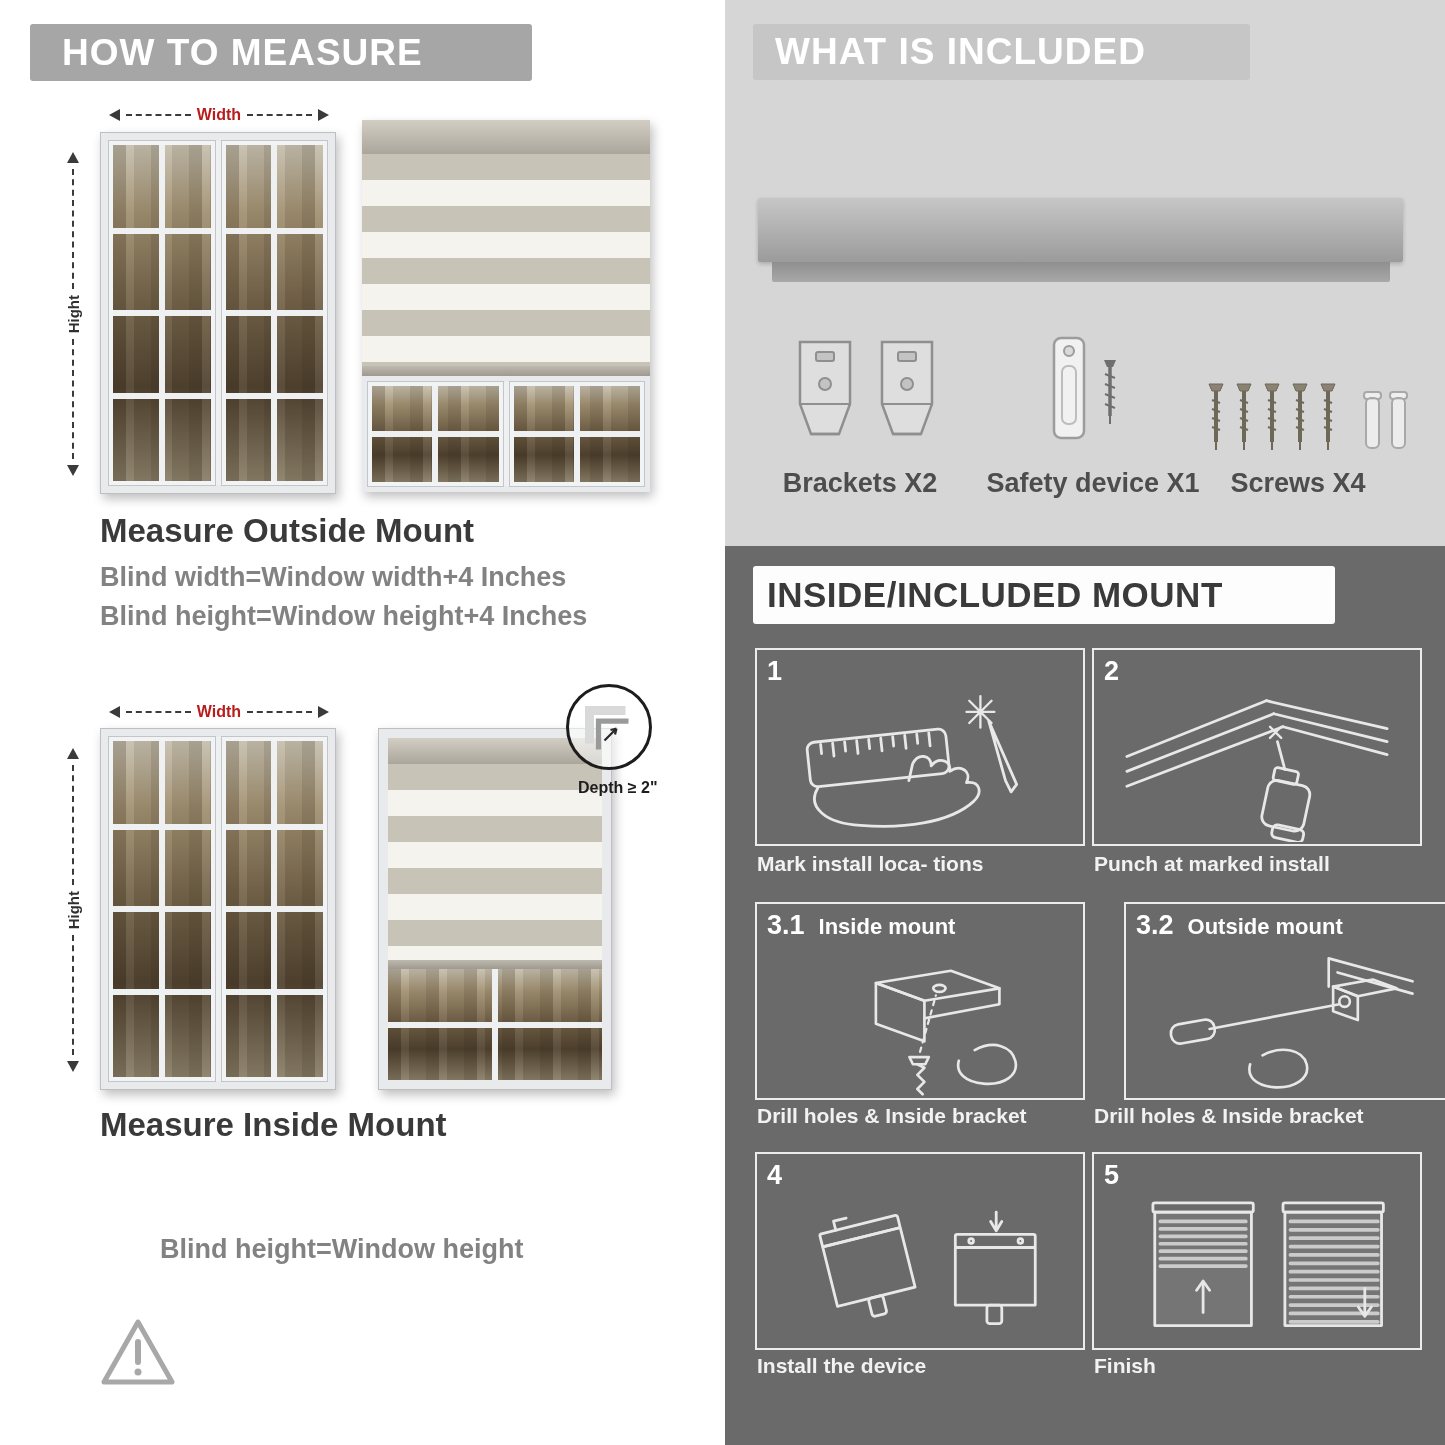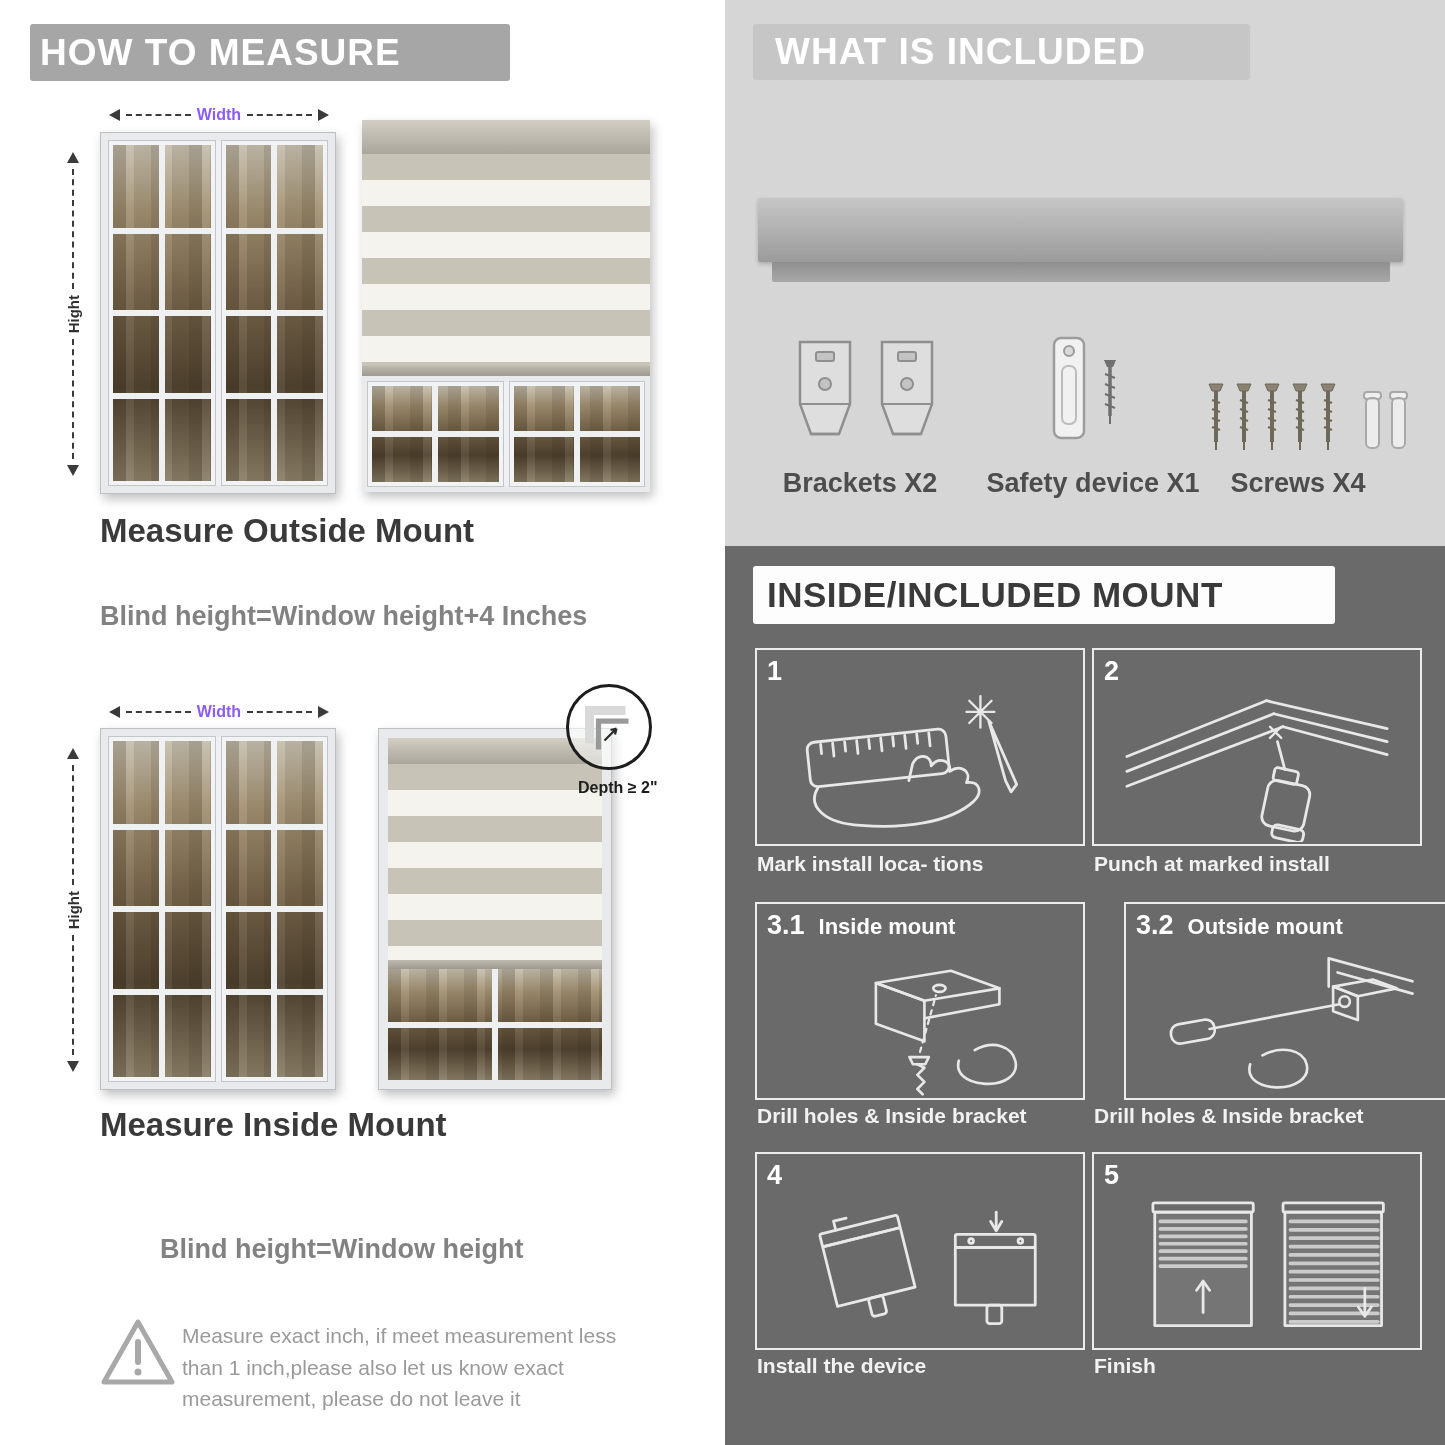--- a/index.html
+++ b/index.html
@@ -9,7 +9,7 @@
 
   
   .banner-gray{background:#a6a6a6;color:#ffffff;font-weight:bold;font-size:37px;line-height:57px;
-               padding-left:10px;letter-spacing:1px;border-radius:3px;}
+               padding-left:32px;letter-spacing:1px;border-radius:3px;}
   .banner-light{background:#c6c6c6;color:#ffffff;font-weight:bold;font-size:37px;line-height:56px;
                padding-left:22px;letter-spacing:1px;border-radius:3px;}
   .banner-white{background:#fdfdfd;color:#3a3a3a;font-weight:bold;font-size:35px;line-height:58px;

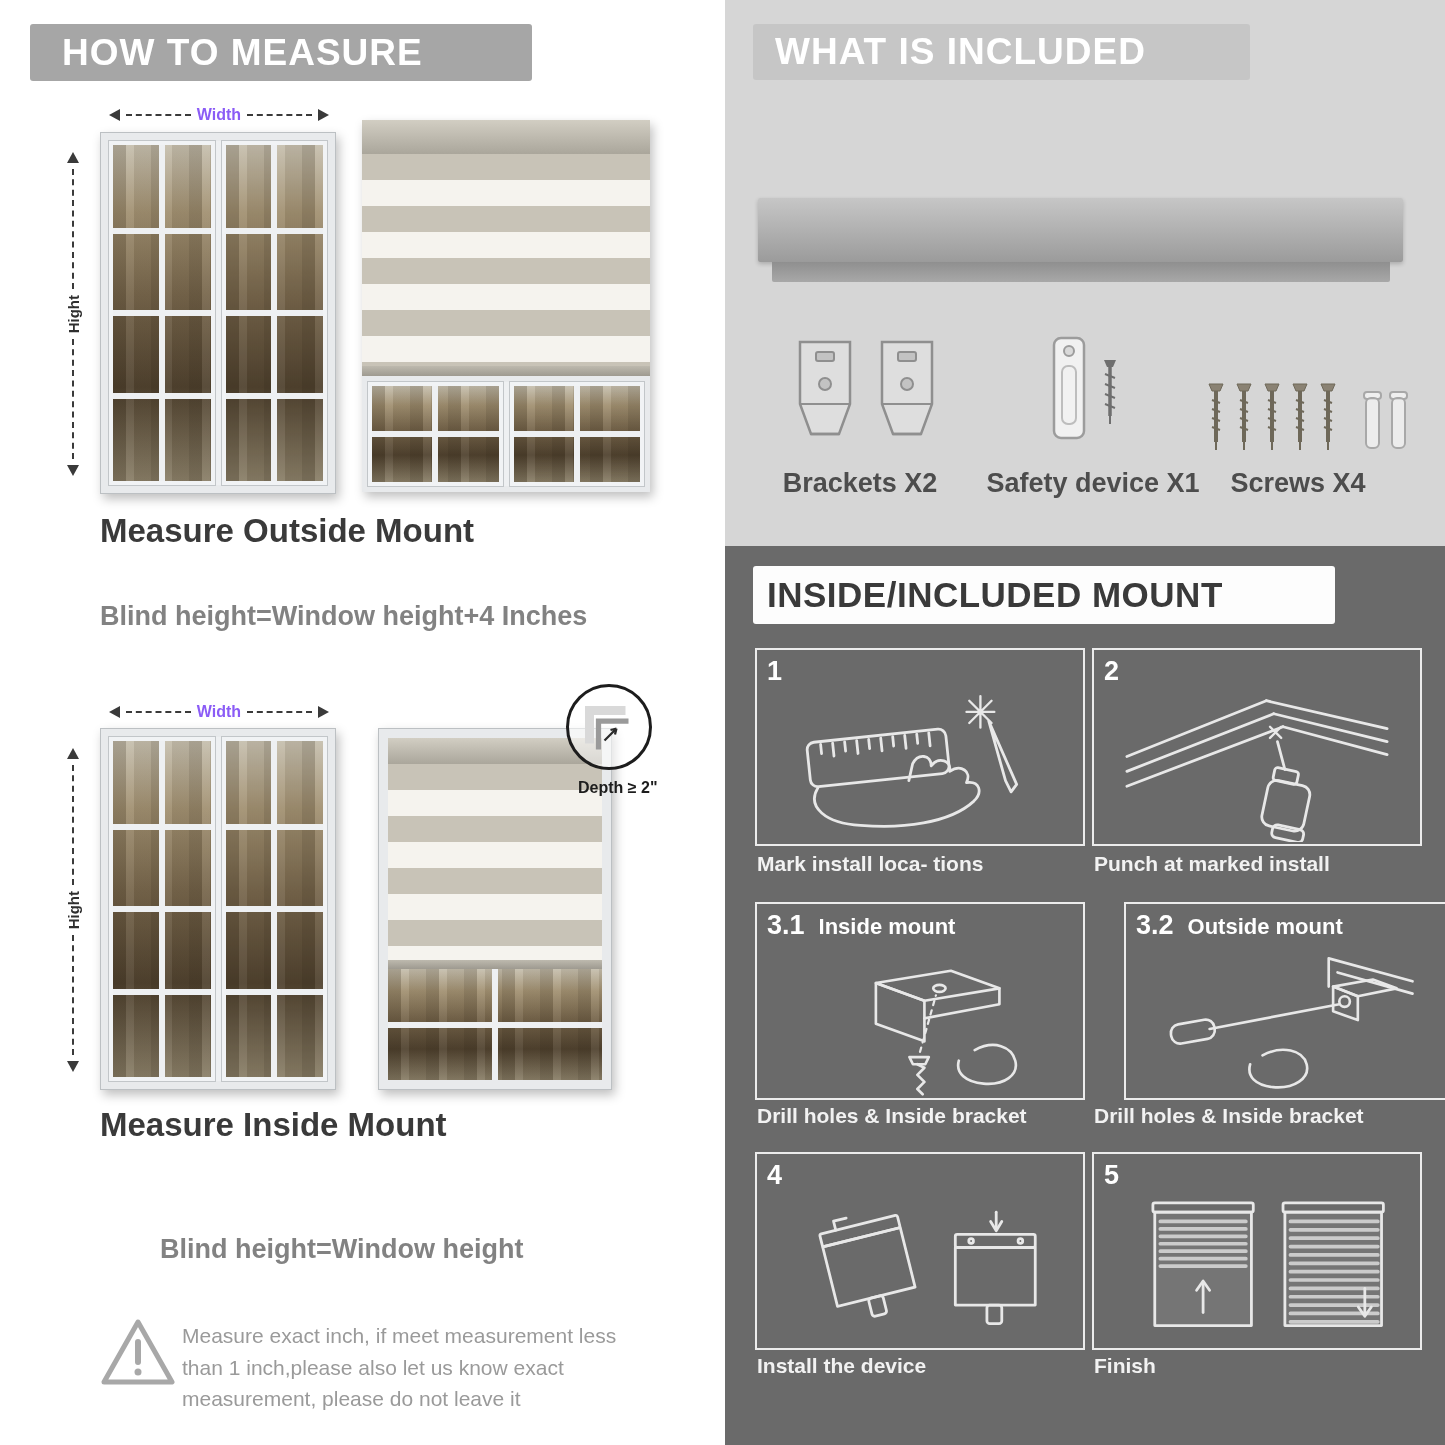--- a/index.html
+++ b/index.html
@@ -50,7 +50,7 @@
   .harrow .line{flex:1;height:0;border-top:2px dashed #3a3a3a;}
   .head-l{width:0;height:0;border:6px solid transparent;border-right:11px solid #3a3a3a;}
   .head-r{width:0;height:0;border:6px solid transparent;border-left:11px solid #3a3a3a;}
-  .harrow .lbl{font-size:16px;font-weight:bold;color:#8b5cf6;}
+  .harrow .lbl{font-size:16px;font-weight:bold;color:#b91c1c;}
   .varrow{display:flex;flex-direction:column;align-items:center;gap:6px;width:18px;}
   .varrow .line{flex:1;width:0;border-left:2px dashed #3a3a3a;}
   .head-u{width:0;height:0;border:6px solid transparent;border-bottom:11px solid #3a3a3a;}

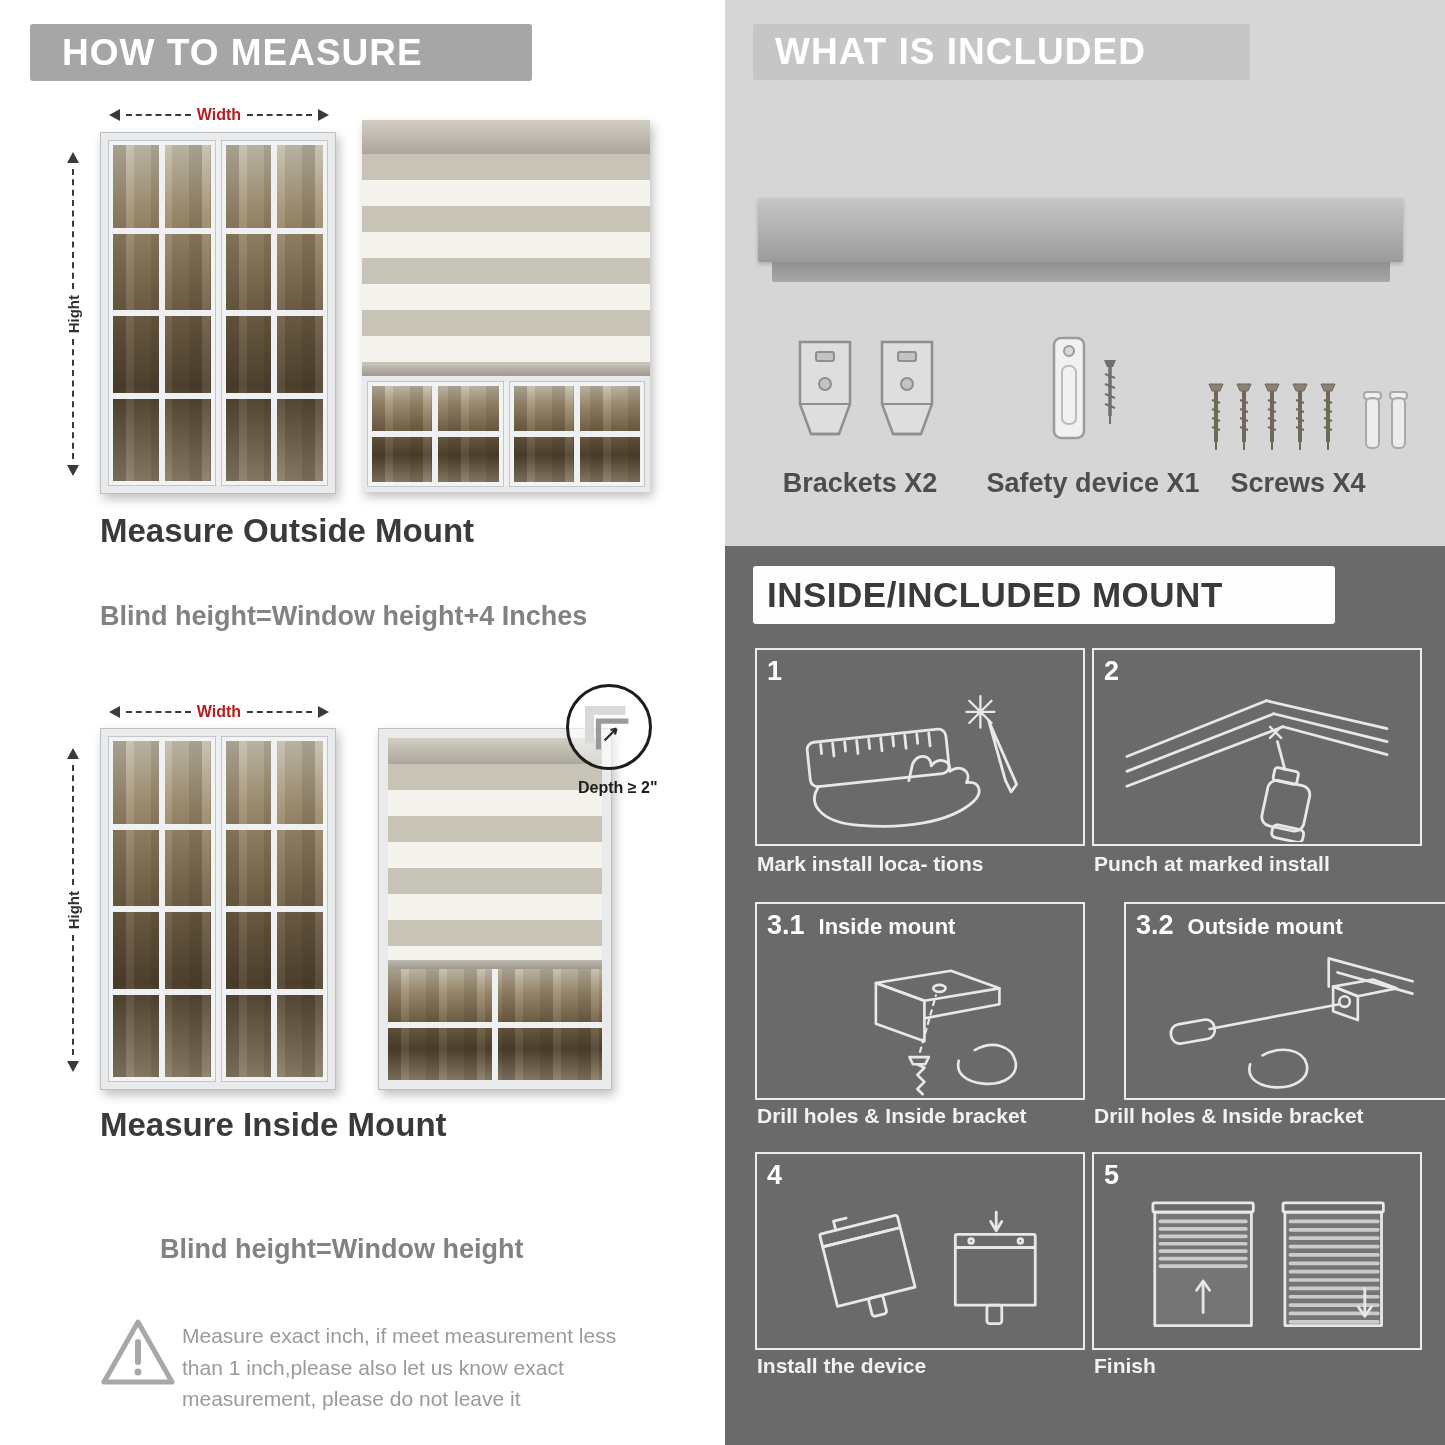--- a/index.html
+++ b/index.html
@@ -127,6 +127,7 @@
   </div>
 
   <div class="abs h-title" style="left:100px;top:512px;">Measure Outside Mount</div>
+  <div class="abs h-sub" style="left:100px;top:562px;">Blind width=Window width+4 Inches</div>
   <div class="abs h-sub" style="left:100px;top:601px;">Blind height=Window height+4 Inches</div>
 
   <div class="abs harrow" style="left:103px;top:703px;width:232px;height:18px;">

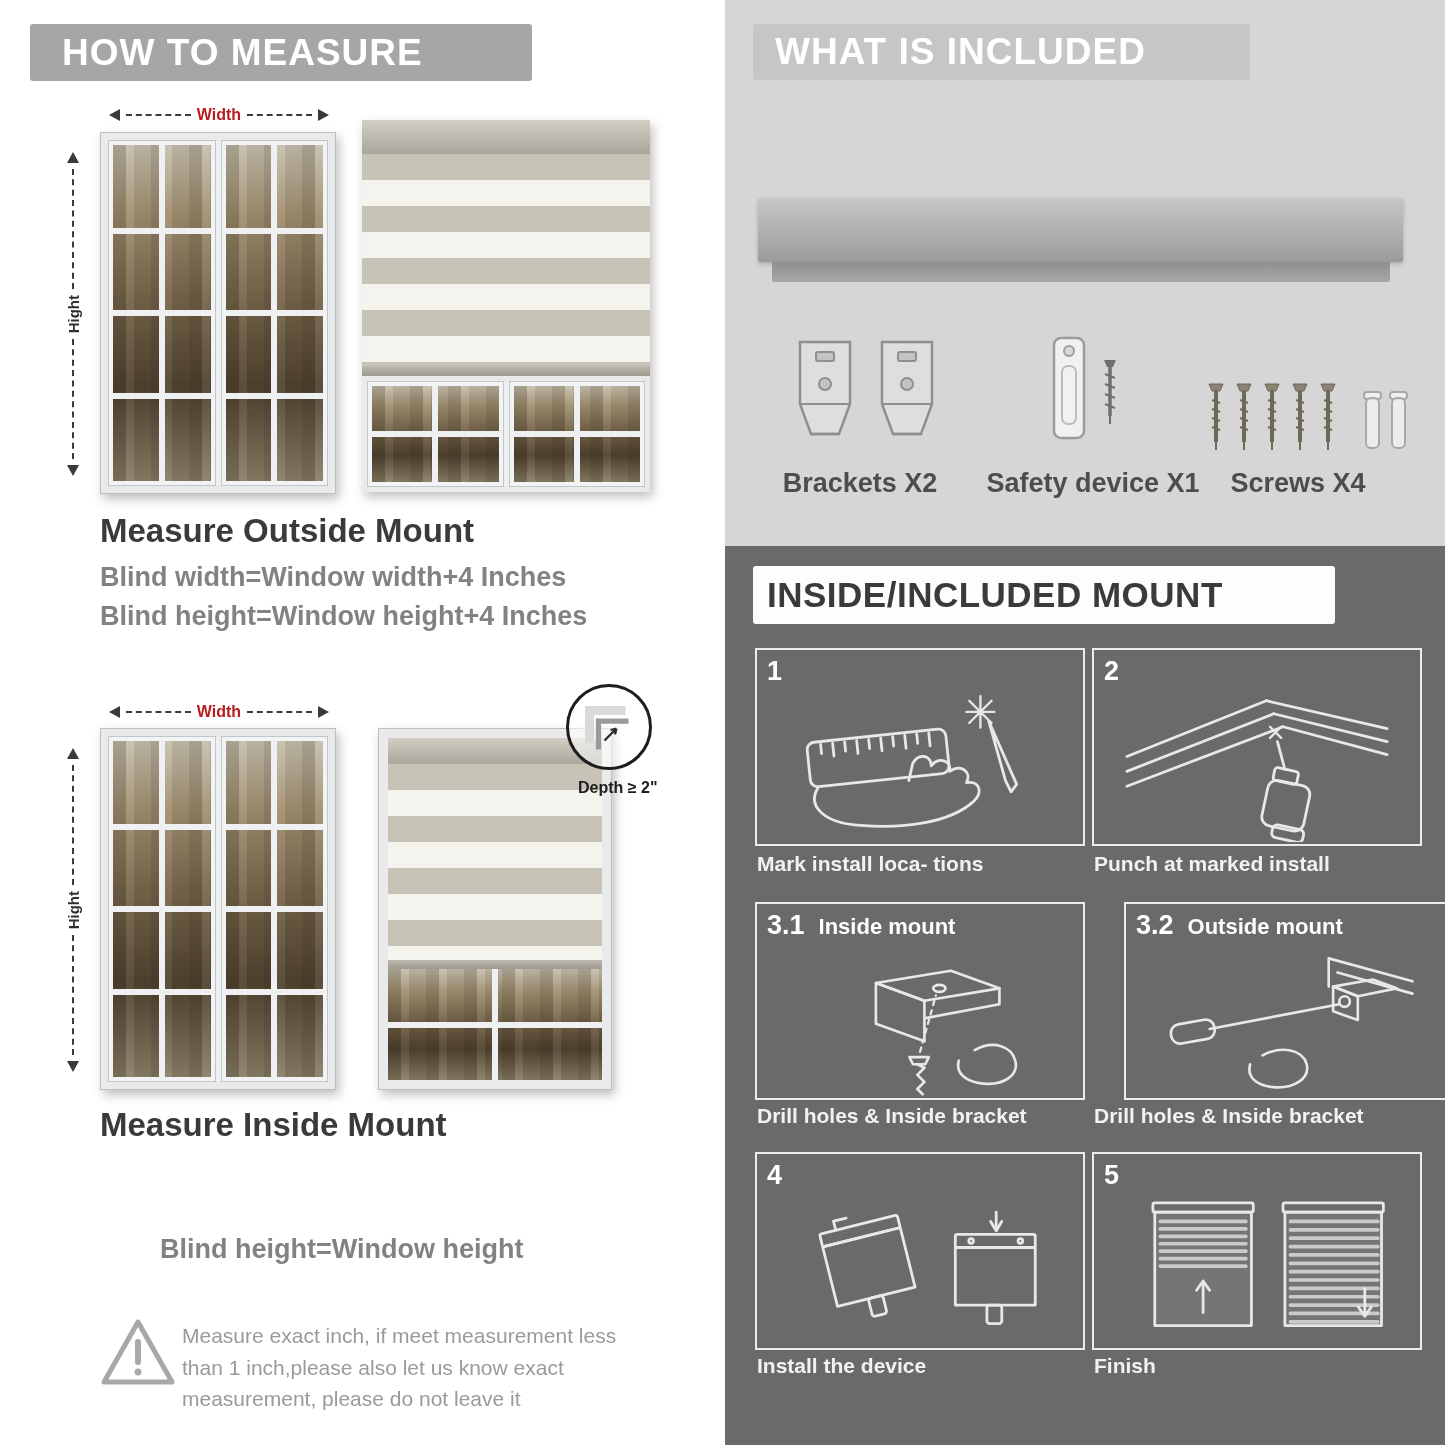--- a/index.html
+++ b/index.html
@@ -185,7 +185,6 @@
     <line x1="40" y1="26" x2="40" y2="46" stroke="#a8a8a8" stroke-width="6" stroke-linecap="round"></line>
     <circle cx="40" cy="56" r="3.5" fill="#a8a8a8"></circle>
   </svg>
-  <div class="abs warn-text" style="left:182px;top:1320px;width:450px;">Measure exact inch, if meet measurement less than 1 inch,please also let us know exact measurement, please do not leave it</div>
 
   <div class="abs included-bg" style="left:725px;top:0;width:720px;height:546px;"></div>
 

